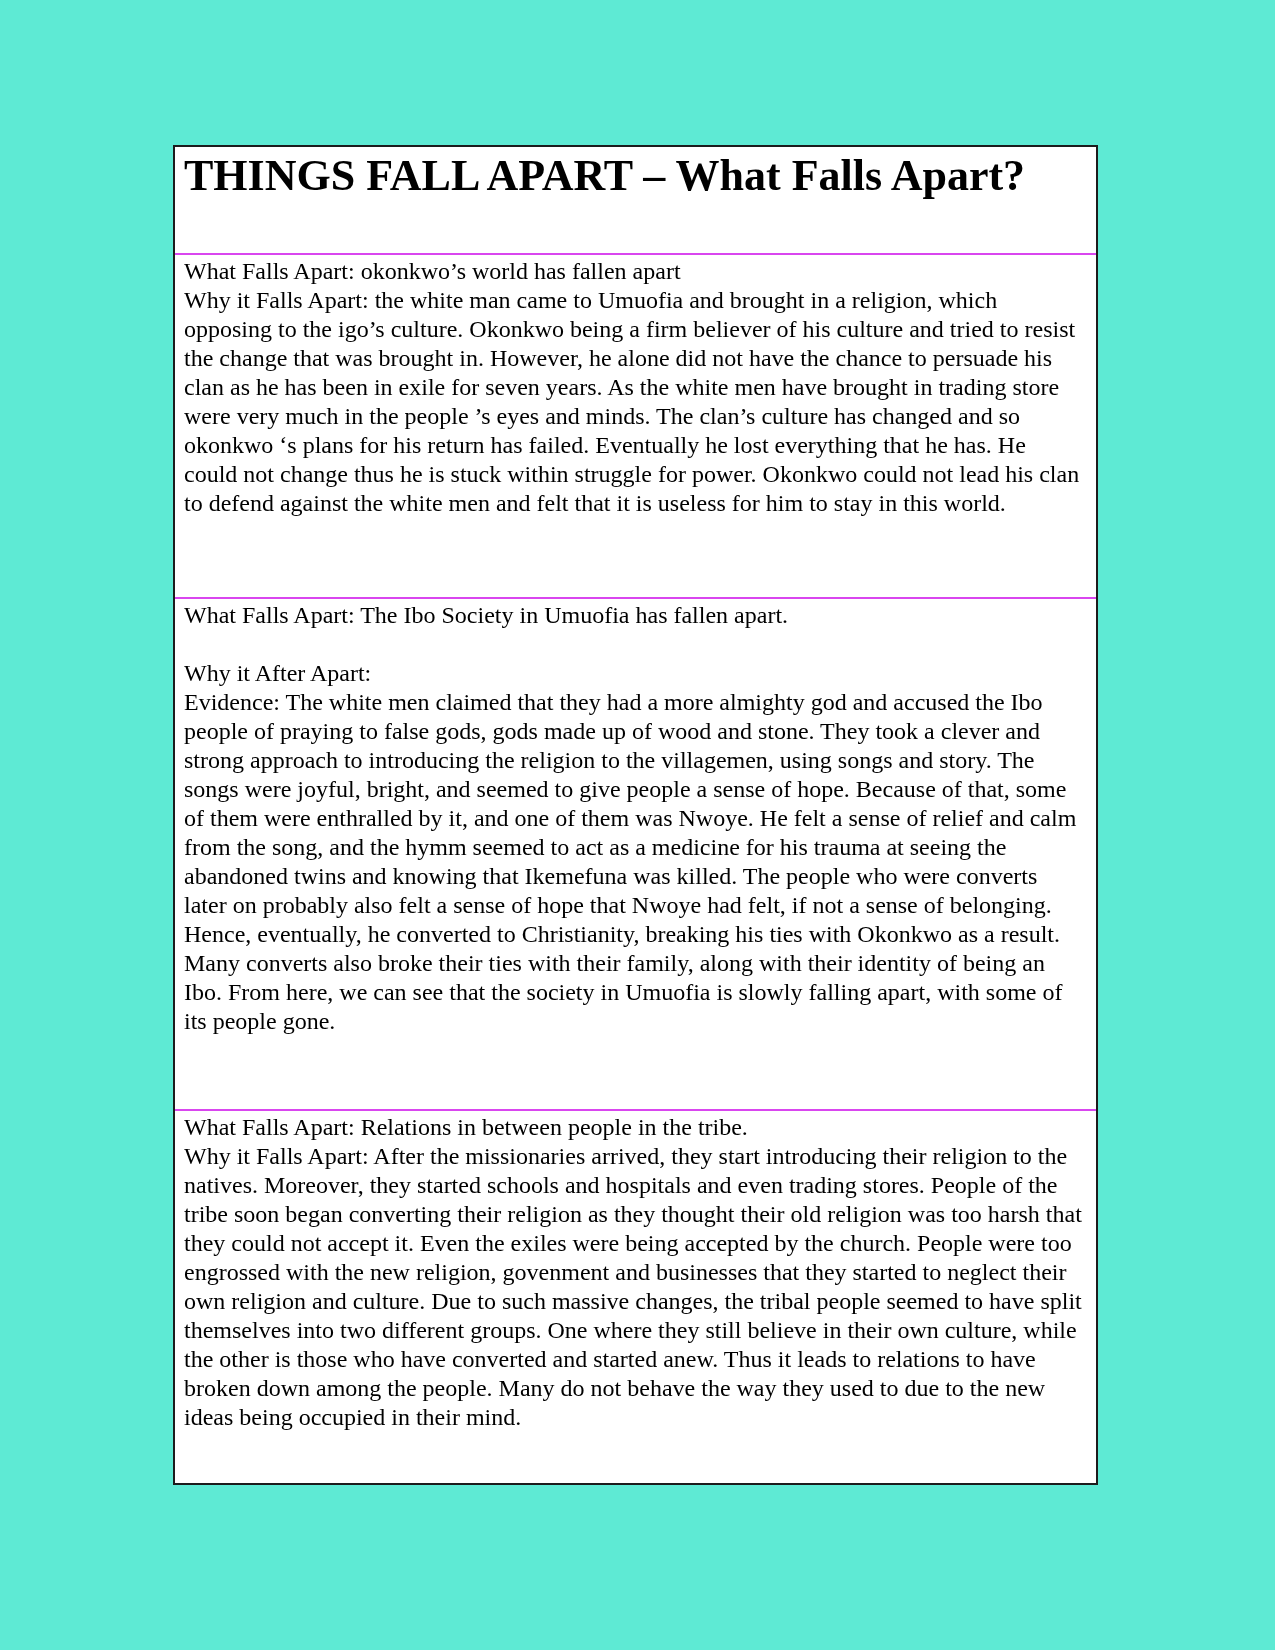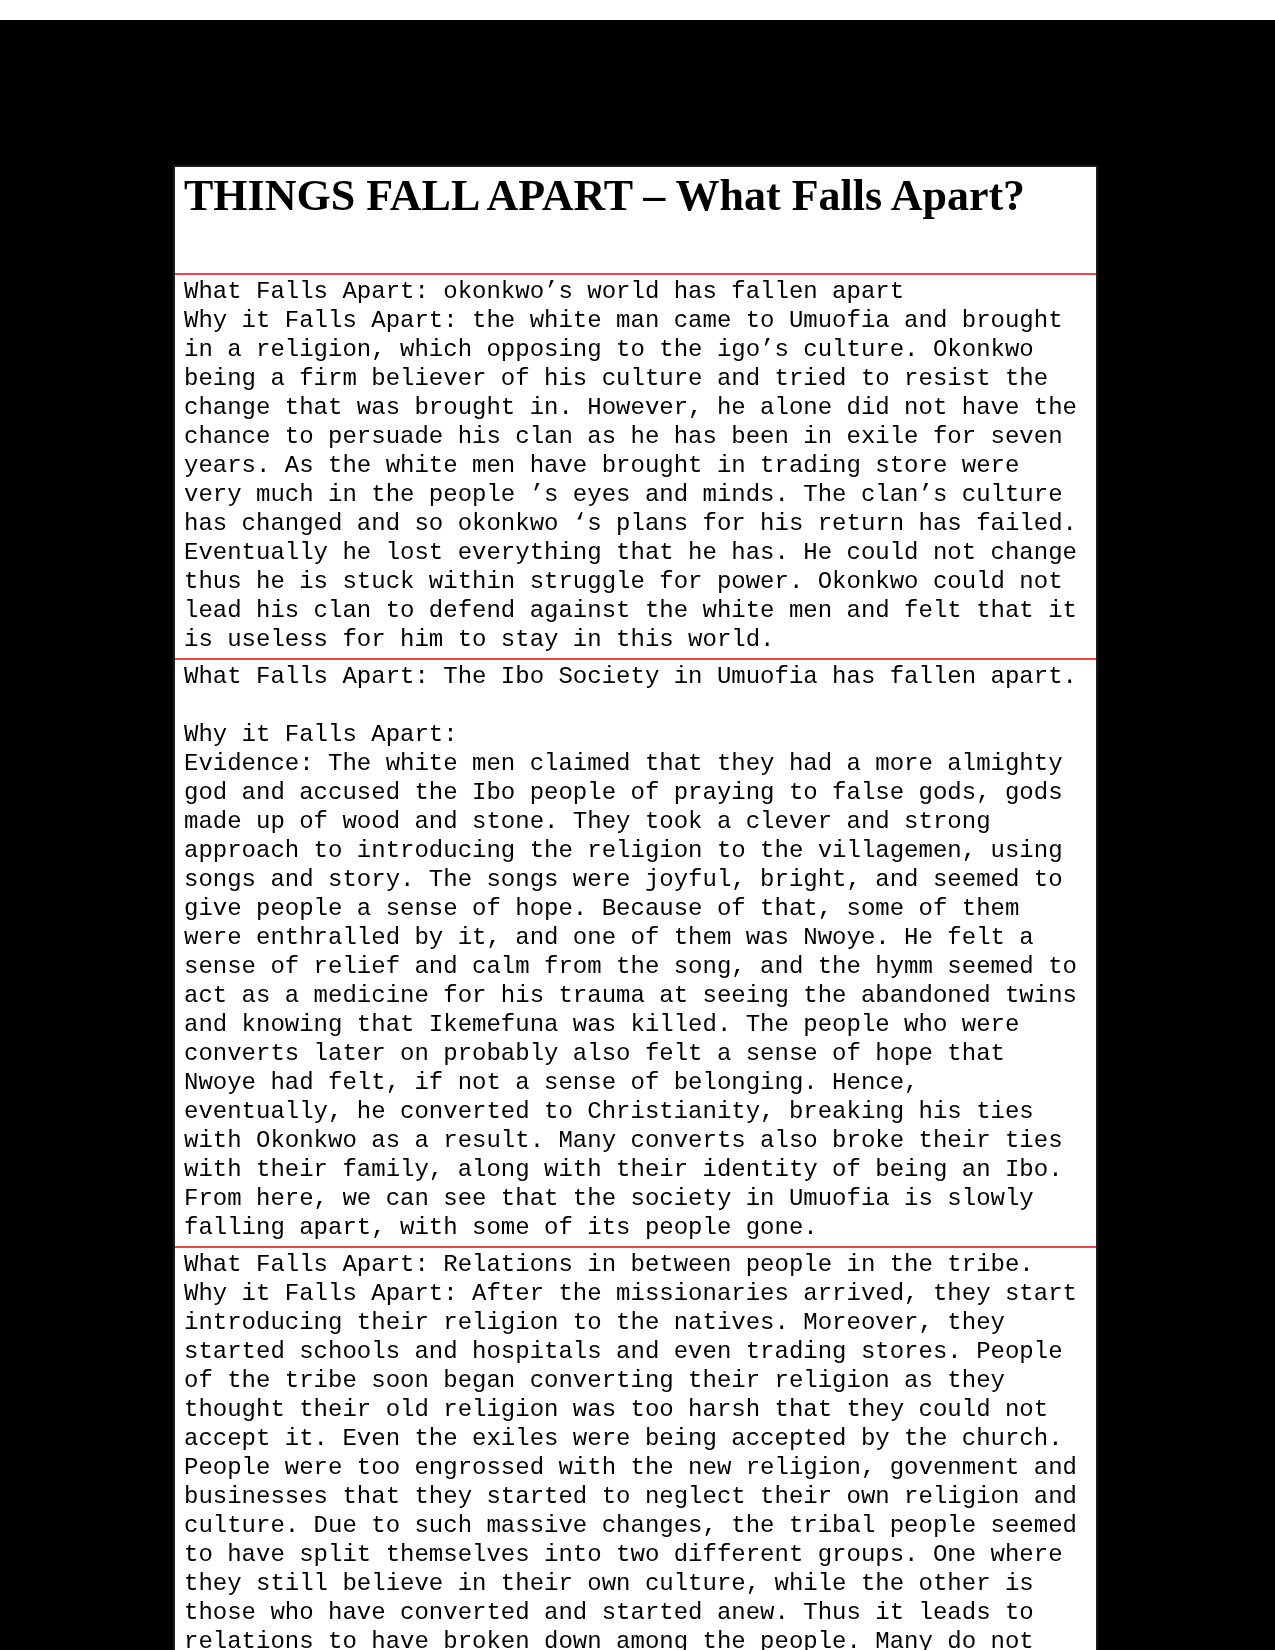--- a/index.html
+++ b/index.html
@@ -15,8 +15,7 @@
   .page {
     position: absolute;
     inset: 0;
-    background: #000000;
-    margin-top: 20px;
+    background: #5eead4;
   }
   .doc-table {
     position: absolute;

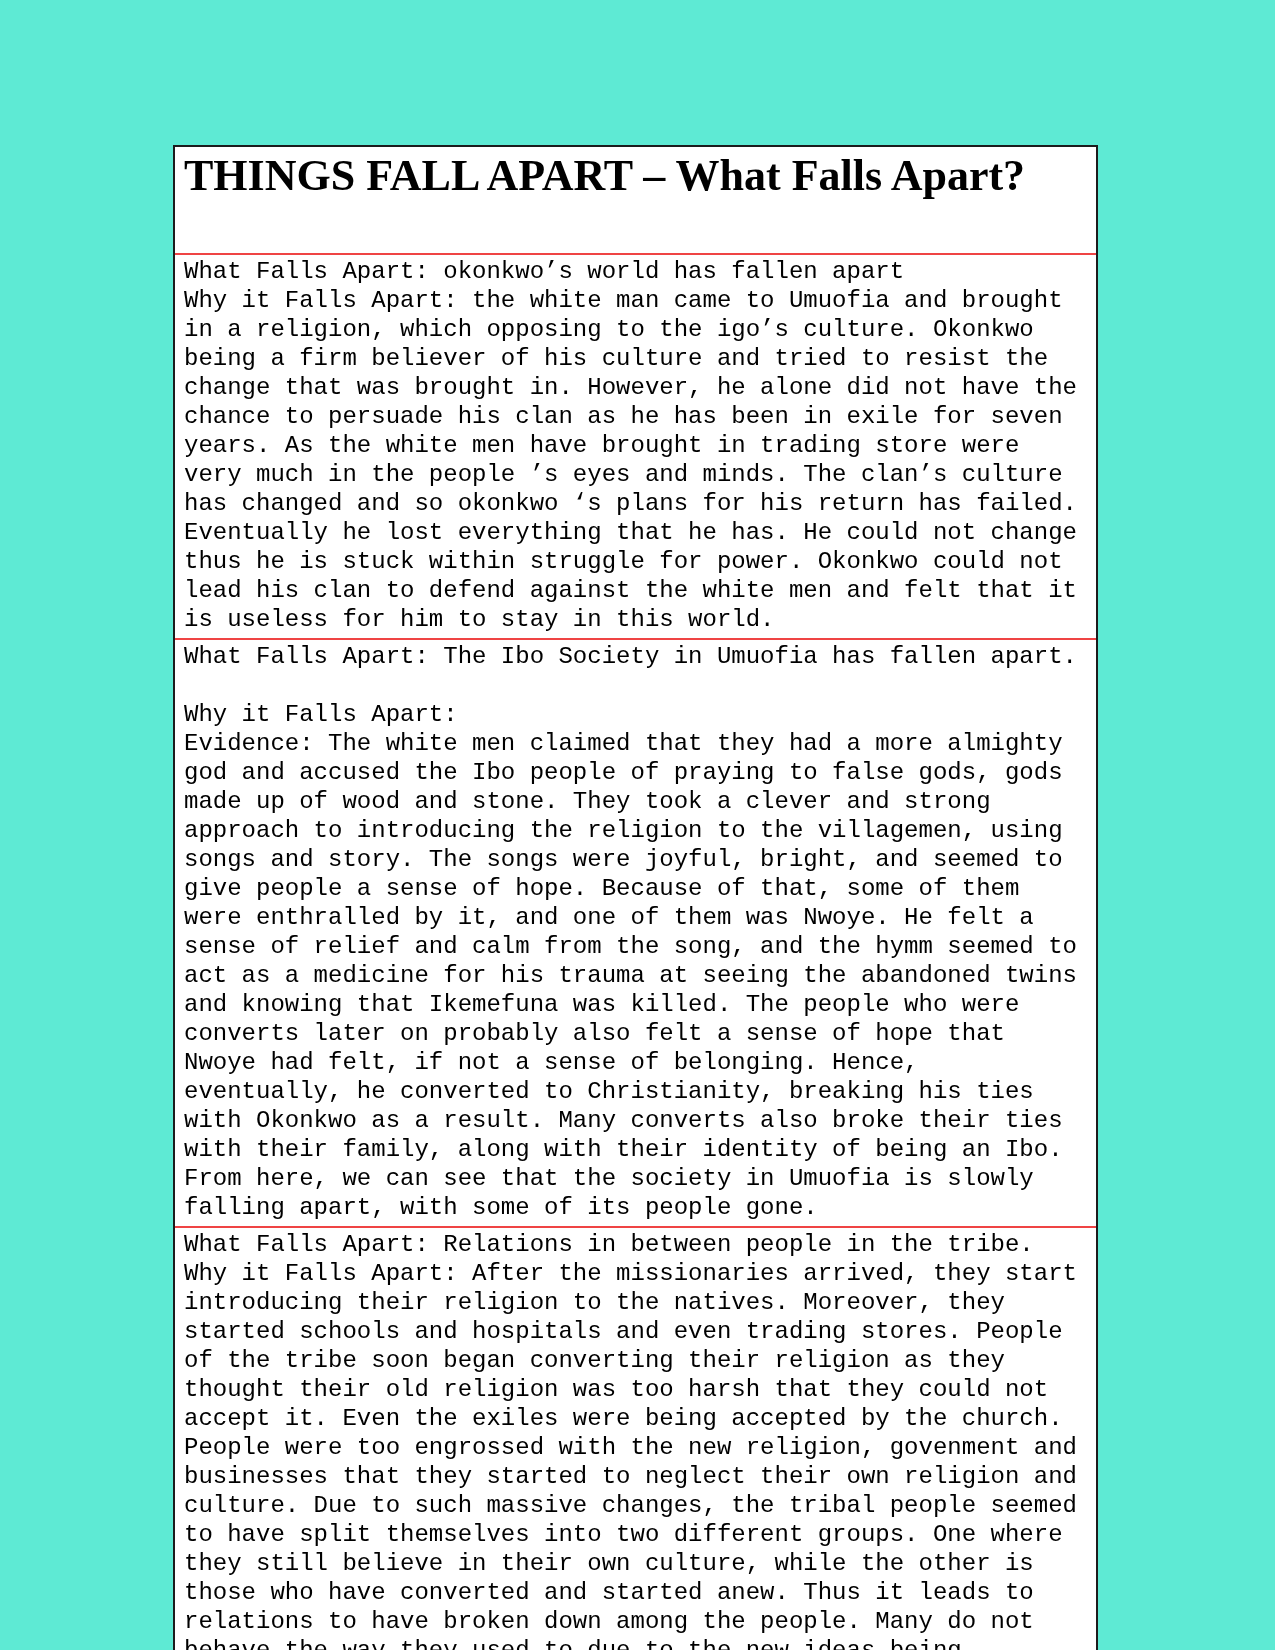--- a/index.html
+++ b/index.html
@@ -33,7 +33,7 @@
     line-height: 29px;
     text-align: left;
   }
-  .cell + .cell { border-top: 2px solid #ef4444; font-family: Liberation Mono, monospace; }
+  .cell + .cell { border-top: 2px solid #d946ef; }
   .title-cell {
     font-size: 44px;
     line-height: 52px;

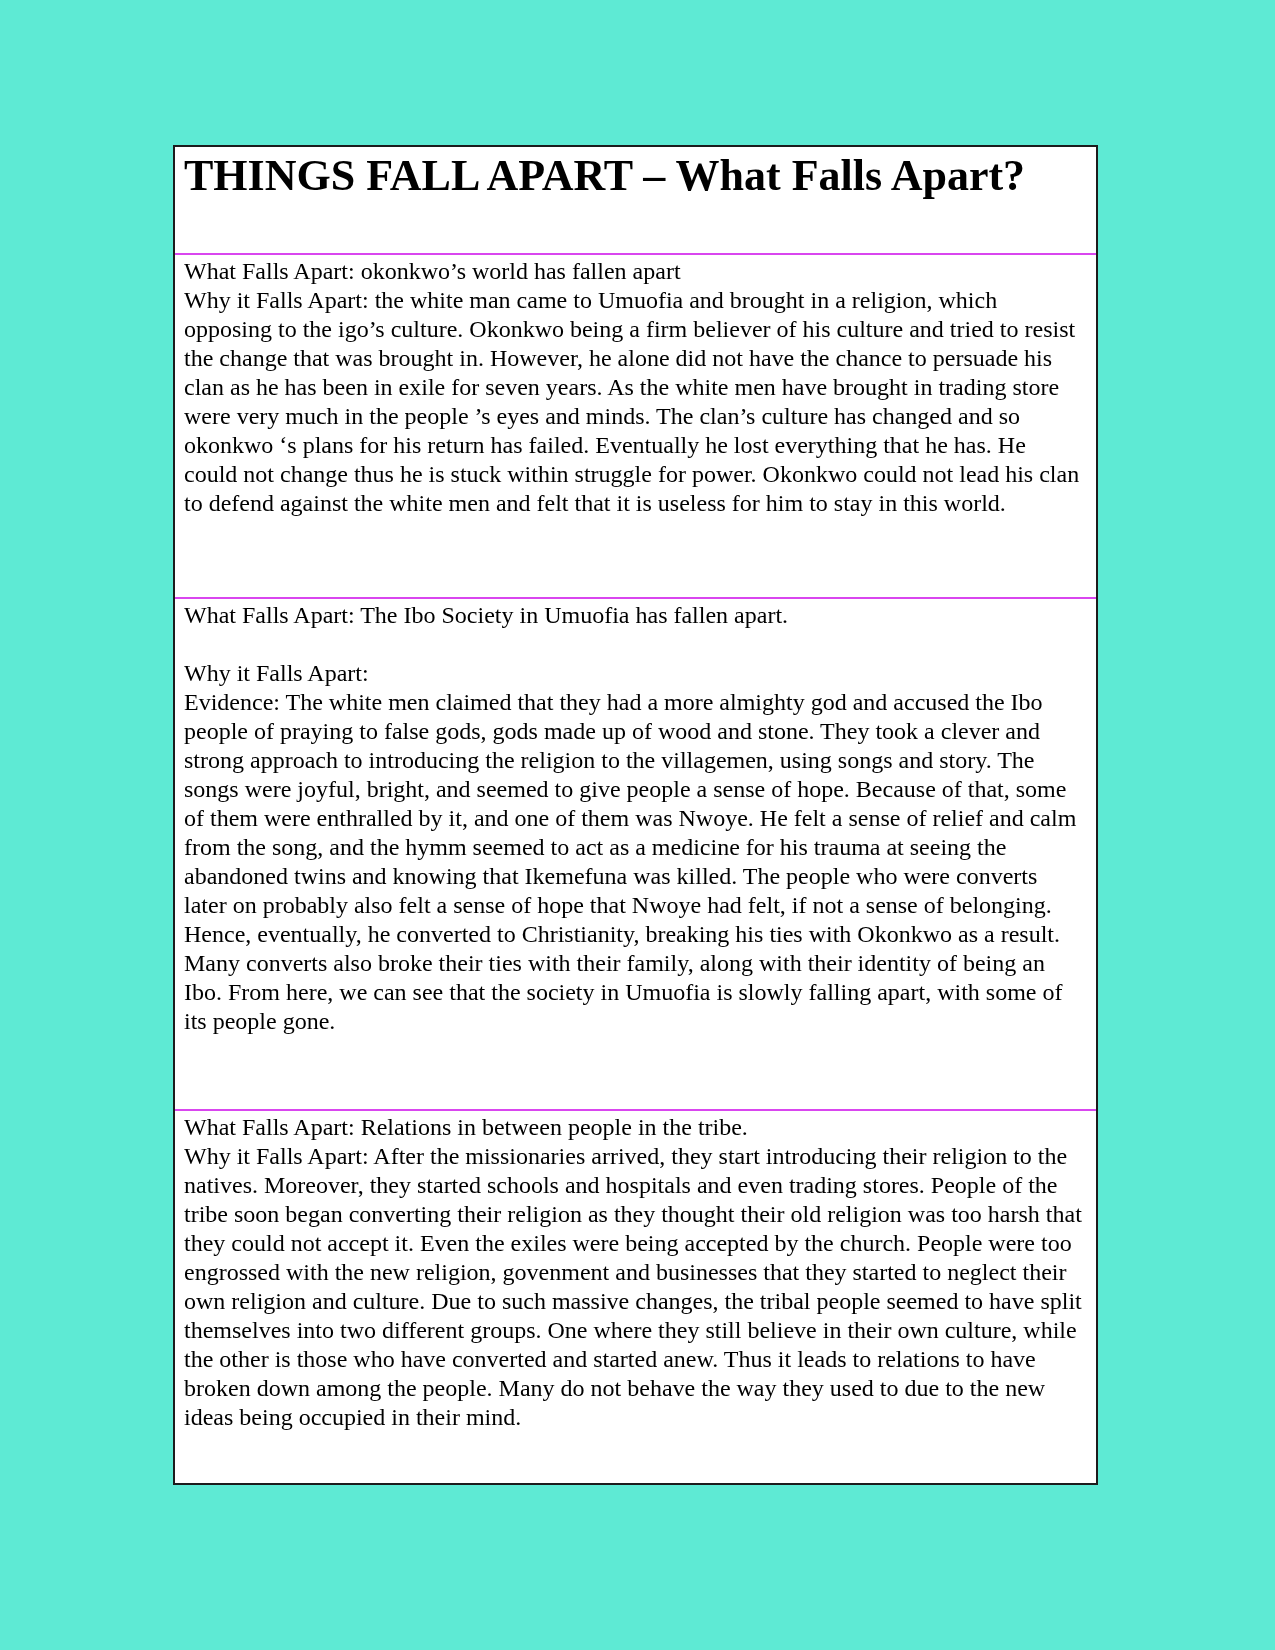--- a/index.html
+++ b/index.html
@@ -65,7 +65,7 @@
     <div class="cell section-2">
       <p class="para">What Falls Apart: The Ibo Society in Umuofia has fallen apart.</p>
       <p class="para"></p>
-      <p class="para">Why it Falls Apart:</p>
+      <p class="para">Why it After Apart:</p>
       <p class="para">Evidence: The white men claimed that they had a more almighty god and accused the Ibo people of praying to false gods, gods made up of wood and stone. They took a clever and strong approach to introducing the religion to the villagemen, using songs and story. The songs were joyful, bright, and seemed to give people a sense of hope. Because of that, some of them were enthralled by it, and one of them was Nwoye. He felt a sense of relief and calm from the song, and the hymm seemed to act as a medicine for his trauma at seeing the abandoned twins and knowing that Ikemefuna was killed. The people who were converts later on probably also felt a sense of hope that Nwoye had felt, if not a sense of belonging. Hence, eventually, he converted to Christianity, breaking his ties with Okonkwo as a result. Many converts also broke their ties with their family, along with their identity of being an Ibo. From here, we can see that the society in Umuofia is slowly falling apart, with some of its people gone.</p>
     </div>
 

